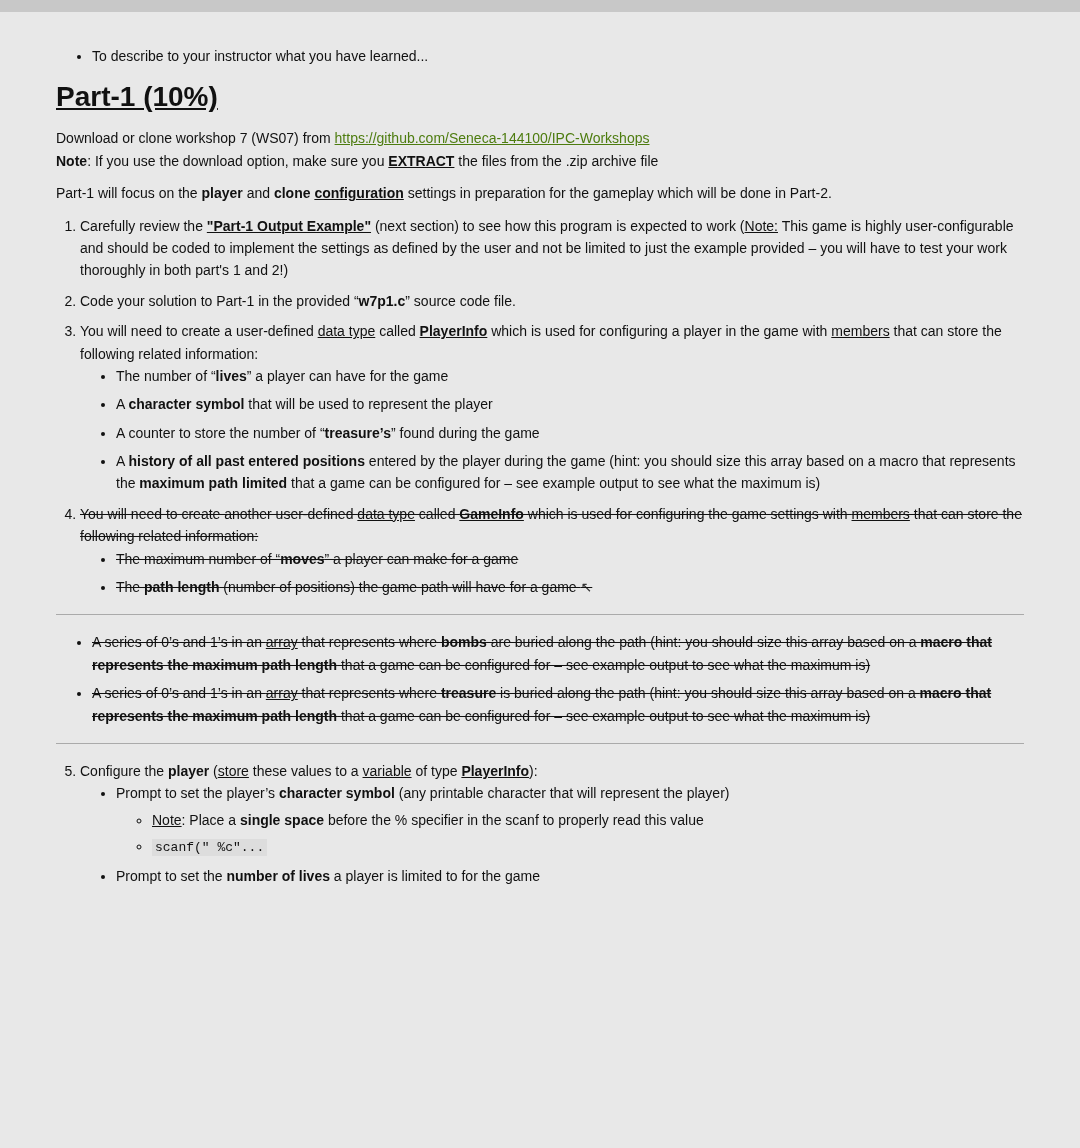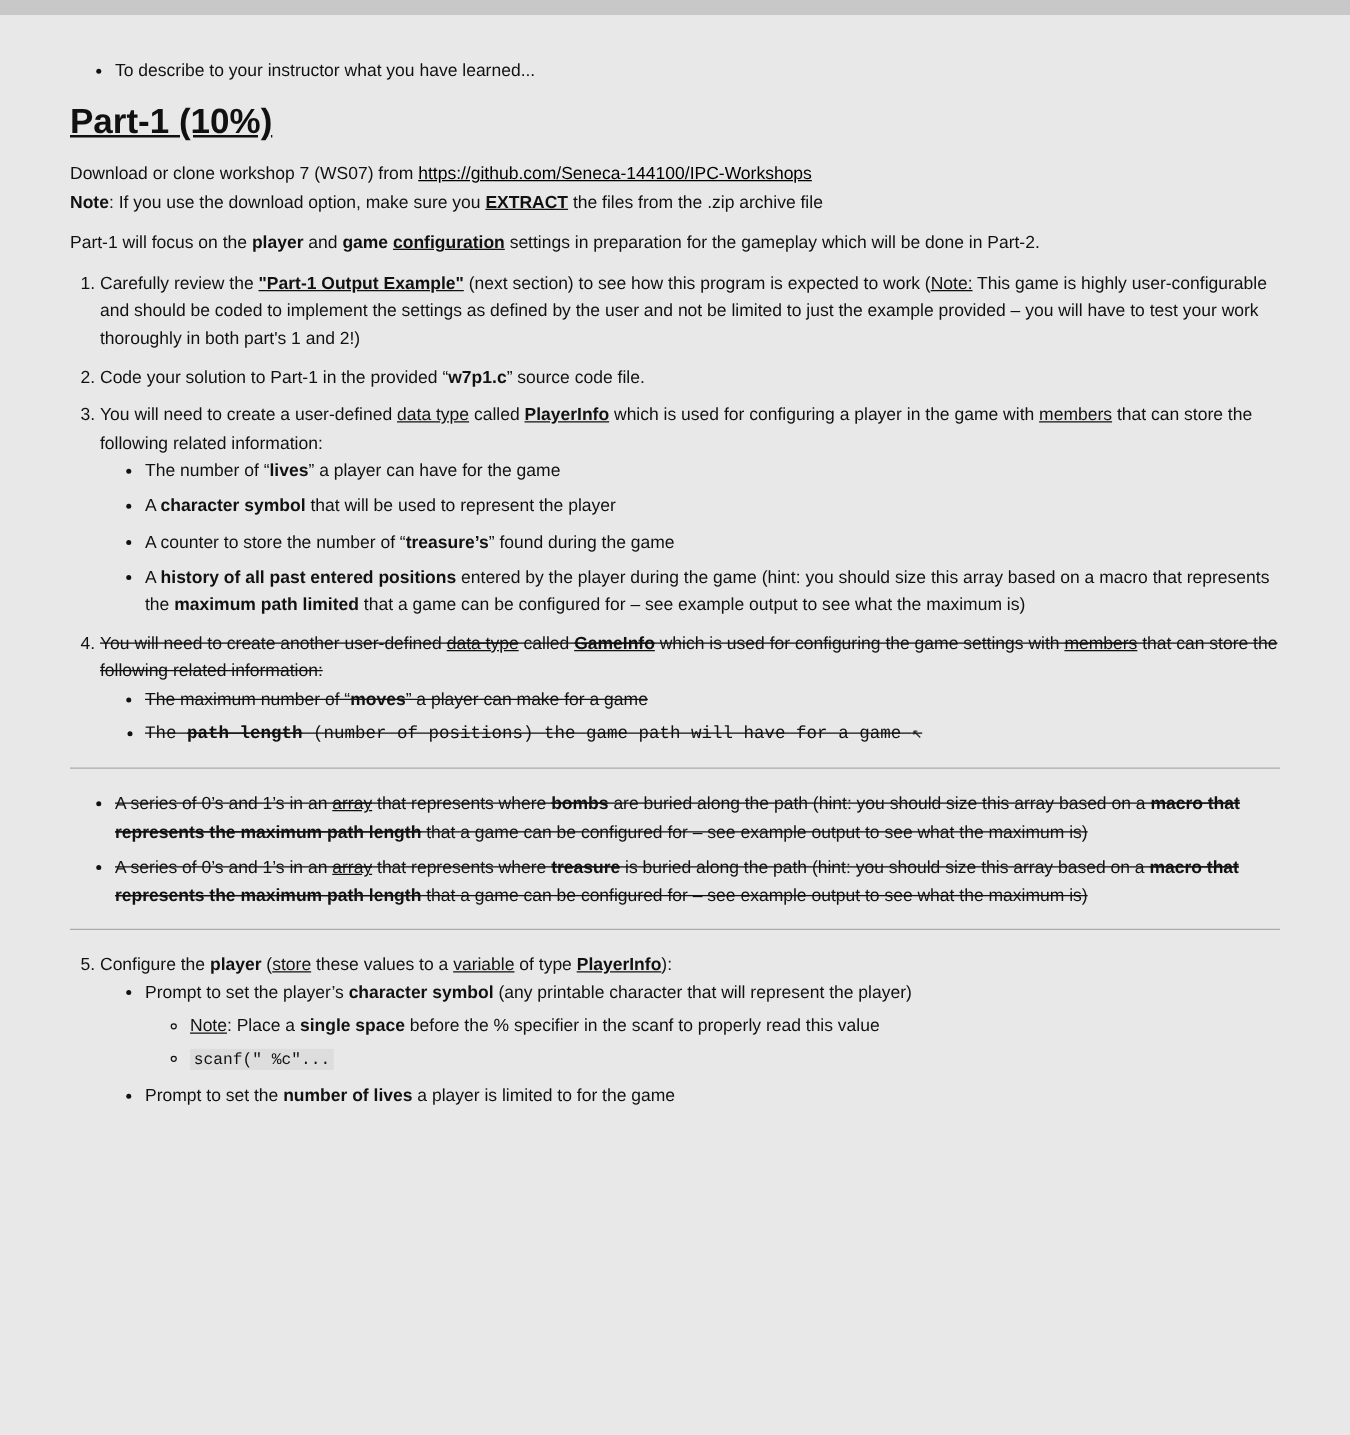--- a/index.html
+++ b/index.html
@@ -43,7 +43,7 @@
     }
 
     .intro-text a, .link {
-      color: #000000;
+      color: #4d7c0f;
       text-decoration: underline;
     }
 

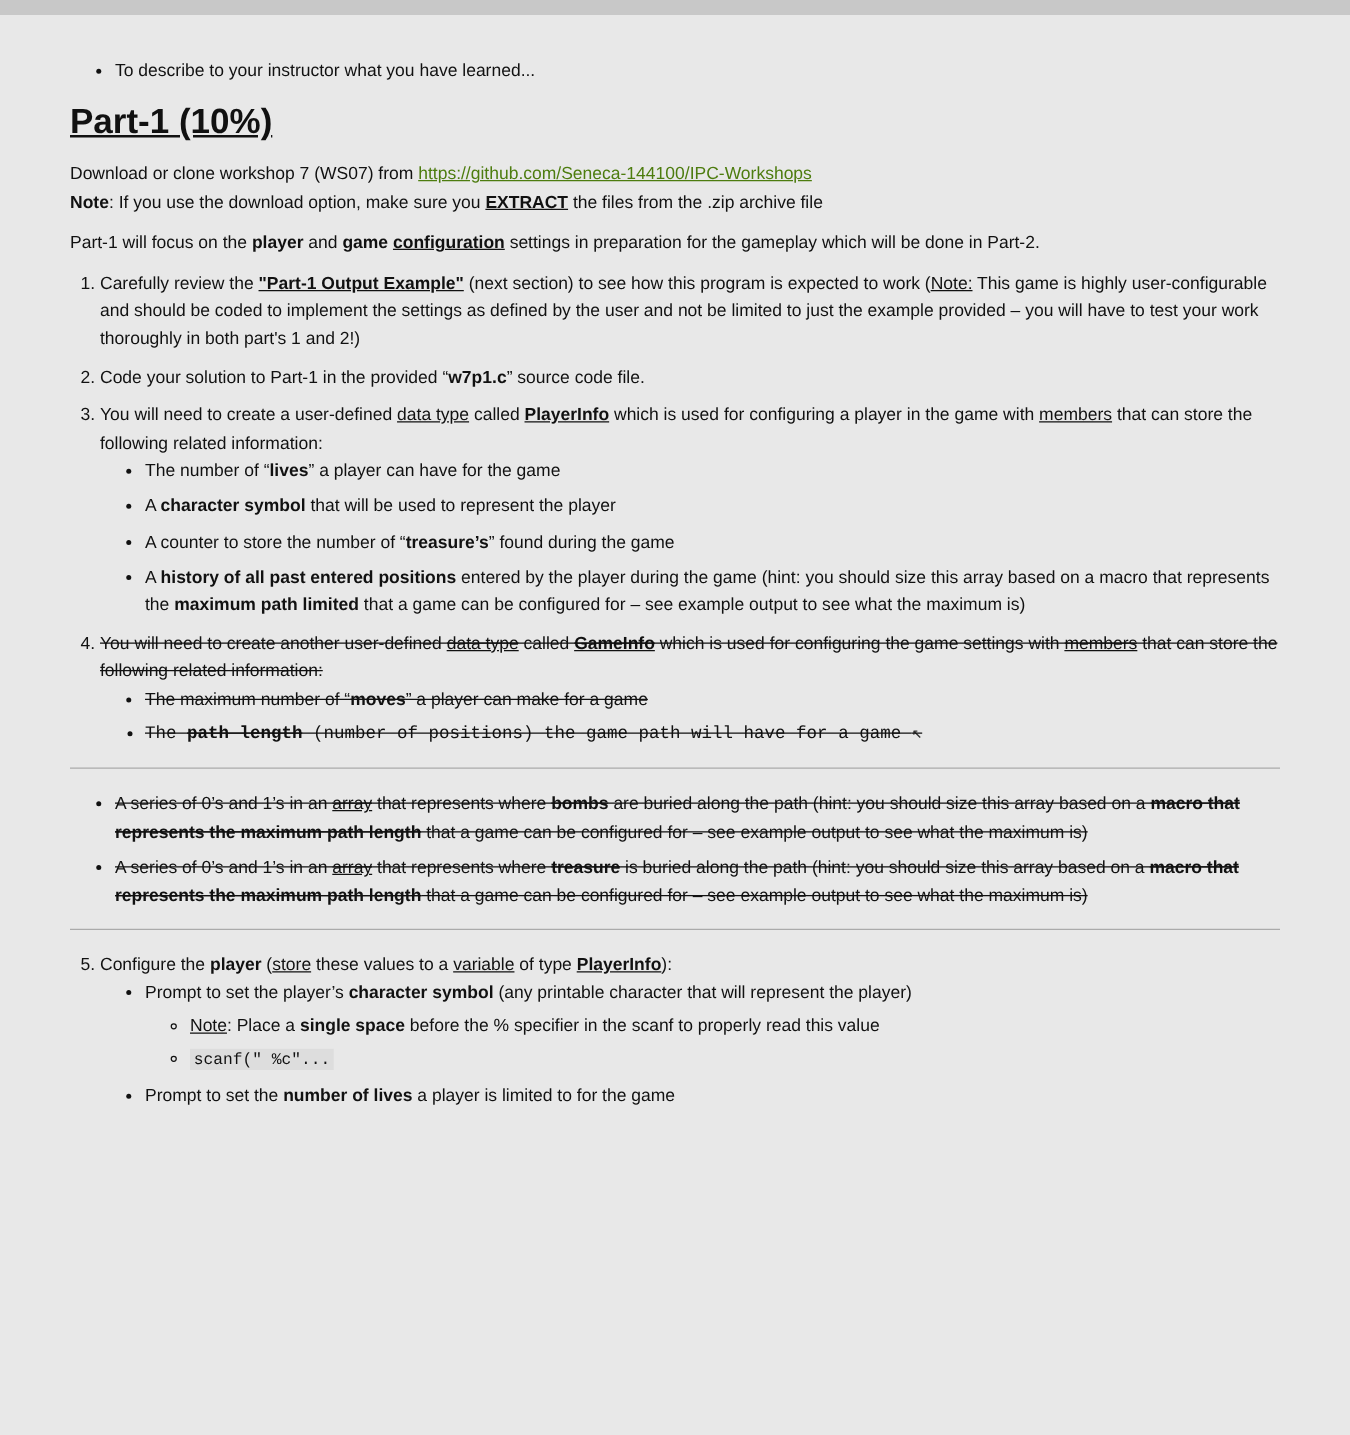--- a/index.html
+++ b/index.html
@@ -123,7 +123,7 @@
     </p>
 
     <p class="intro-text">
-      Part-1 will focus on the <span class="bold">player</span> and <span class="bold">game</span> <span class="bold-underline">configuration</span> settings in preparation for the gameplay which will be done in Part-2.
+      Part-1 will focus on the <span class="bold">player</span> and <span class="bold">clone</span> <span class="bold-underline">configuration</span> settings in preparation for the gameplay which will be done in Part-2.
     </p>
 
     <ol class="ordered-list">

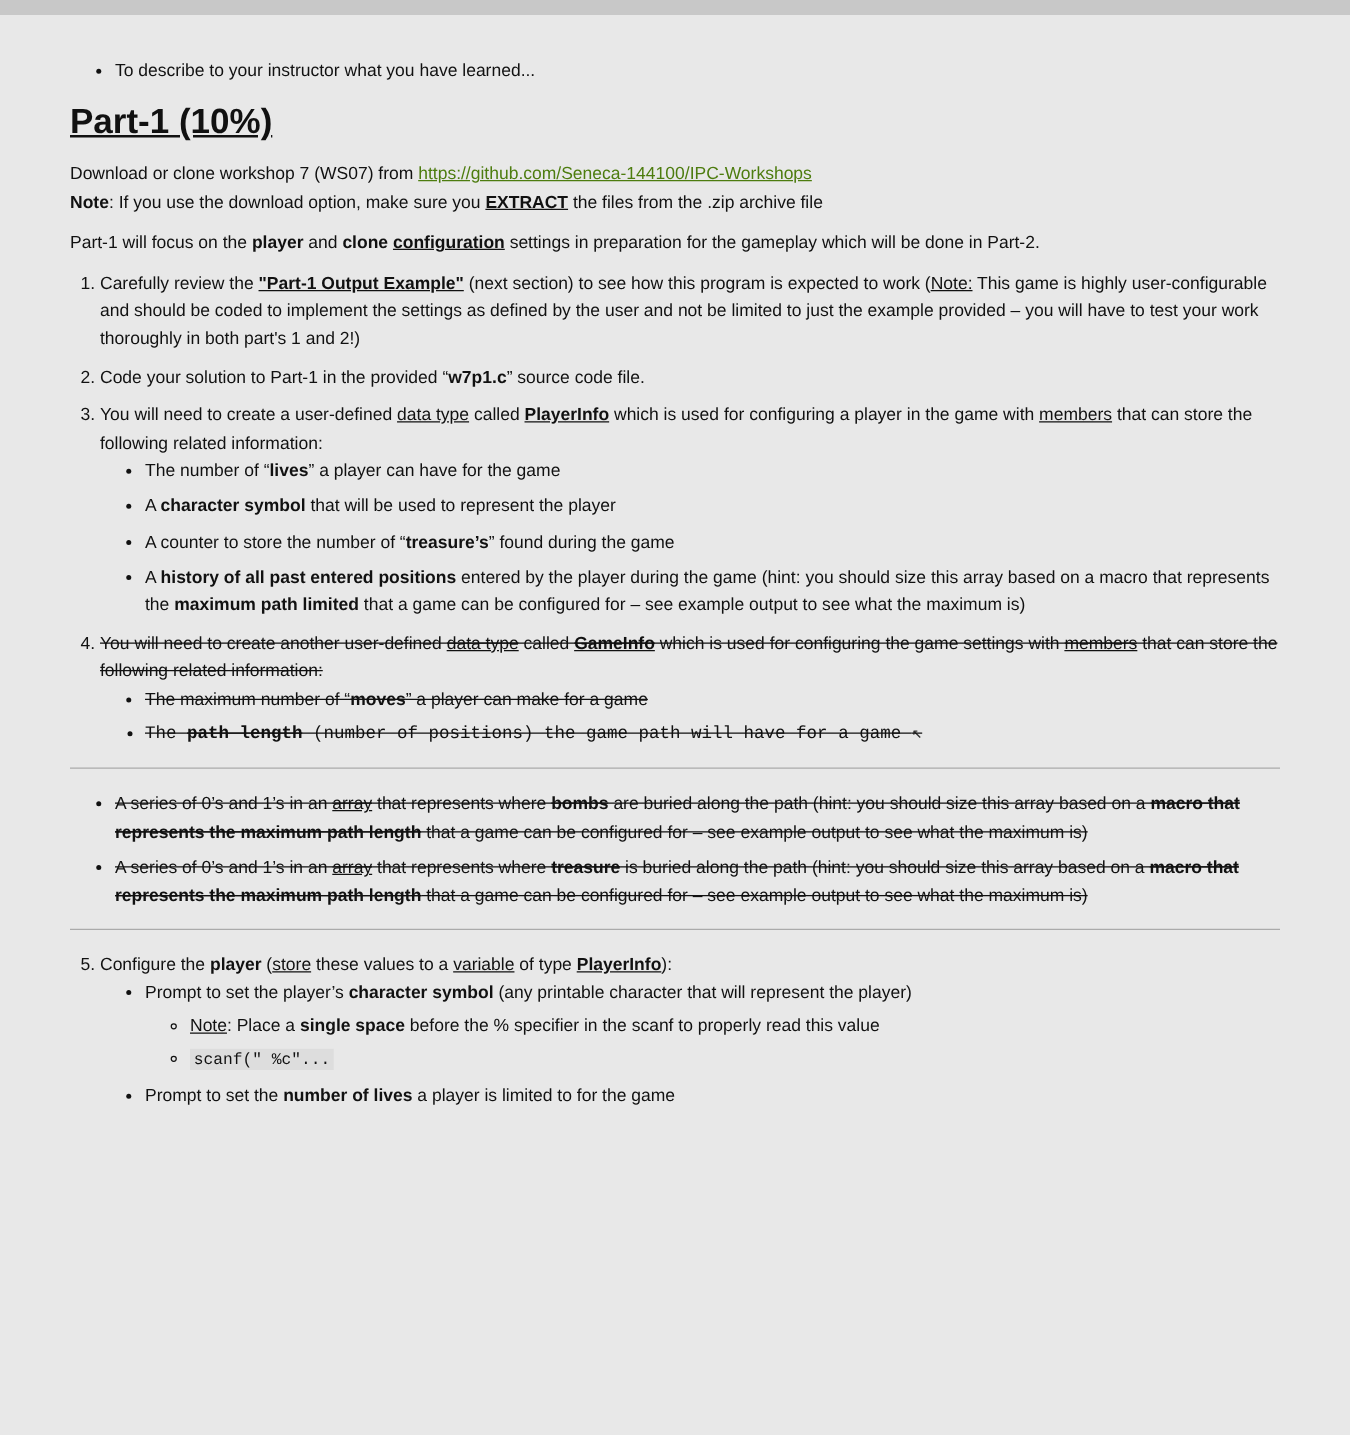--- a/index.html
+++ b/index.html
@@ -150,7 +150,7 @@
         <span style="text-decoration: line-through;">You will need to create another user-defined <span style="text-decoration: line-through underline;">data type</span> called <span style="text-decoration: line-through underline; font-weight: bold;">GameInfo</span> which is used for configuring the game settings with <span style="text-decoration: line-through underline;">members</span> that can store the following related information:</span>
         <ul class="bullet-list">
           <li style="text-decoration: line-through;">The maximum number of “<span style="font-weight:bold; text-decoration: line-through;">moves</span>” a player can make for a game</li>
-          <li style="text-decoration: line-through; font-family: Liberation Mono, monospace;">The <span style="font-weight:bold; text-decoration: line-through;">path length</span> (number of positions) the game path will have for a game <span style="font-size:14px; color:#333; text-decoration: none;">↖</span></li>
+          <li style="text-decoration: line-through;">The <span style="font-weight:bold; text-decoration: line-through;">path length</span> (number of positions) the game path will have for a game <span style="font-size:14px; color:#333; text-decoration: none;">↖</span></li>
         </ul>
       </li>
 

